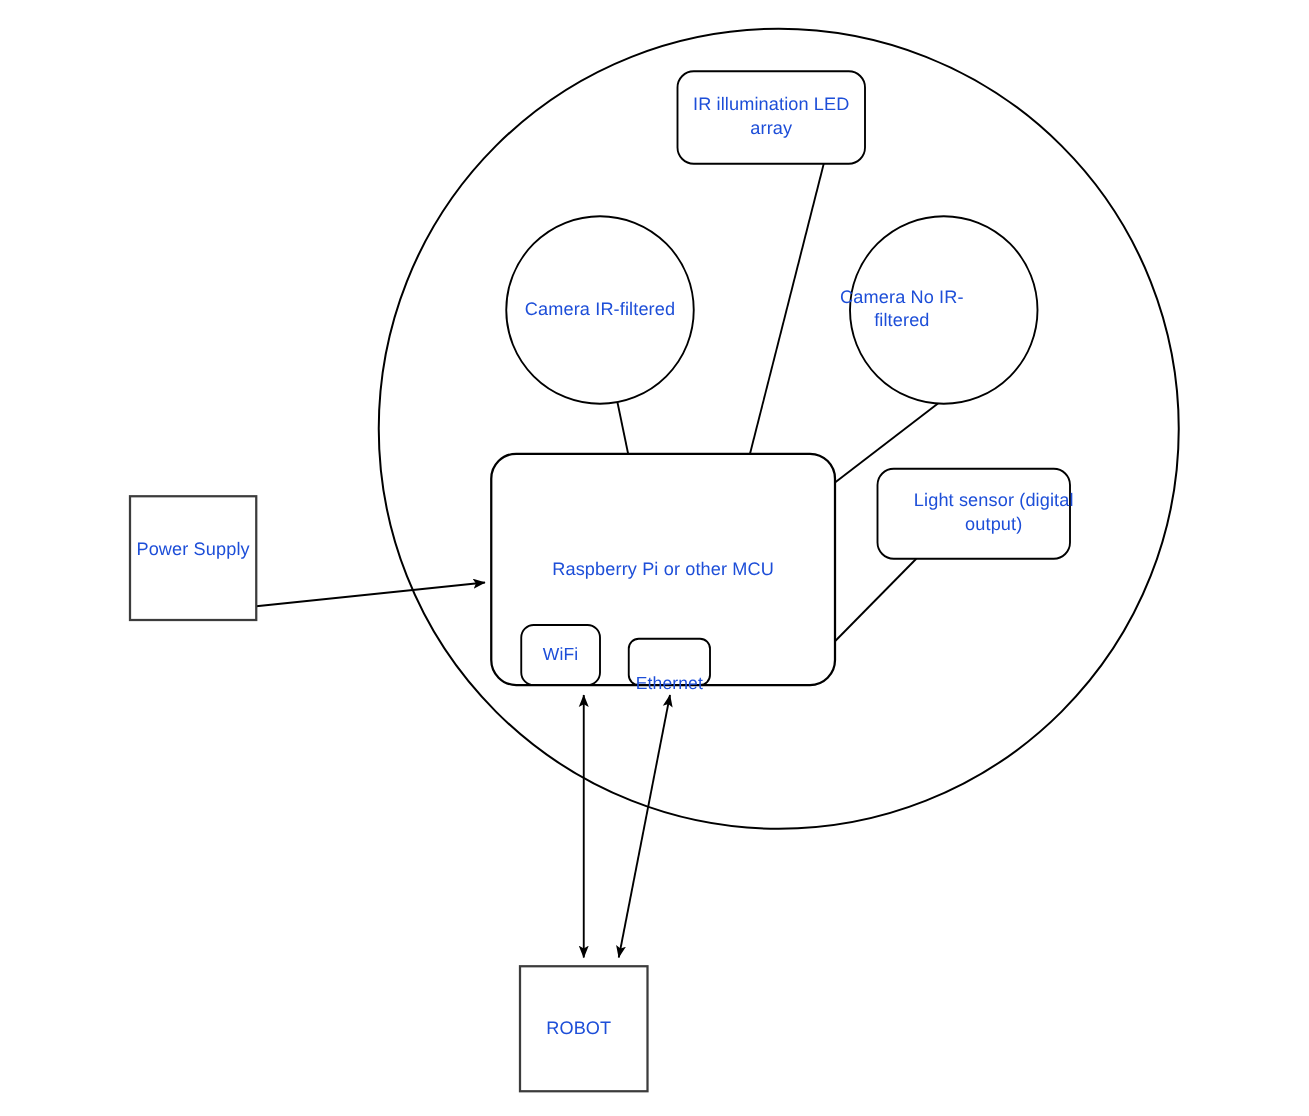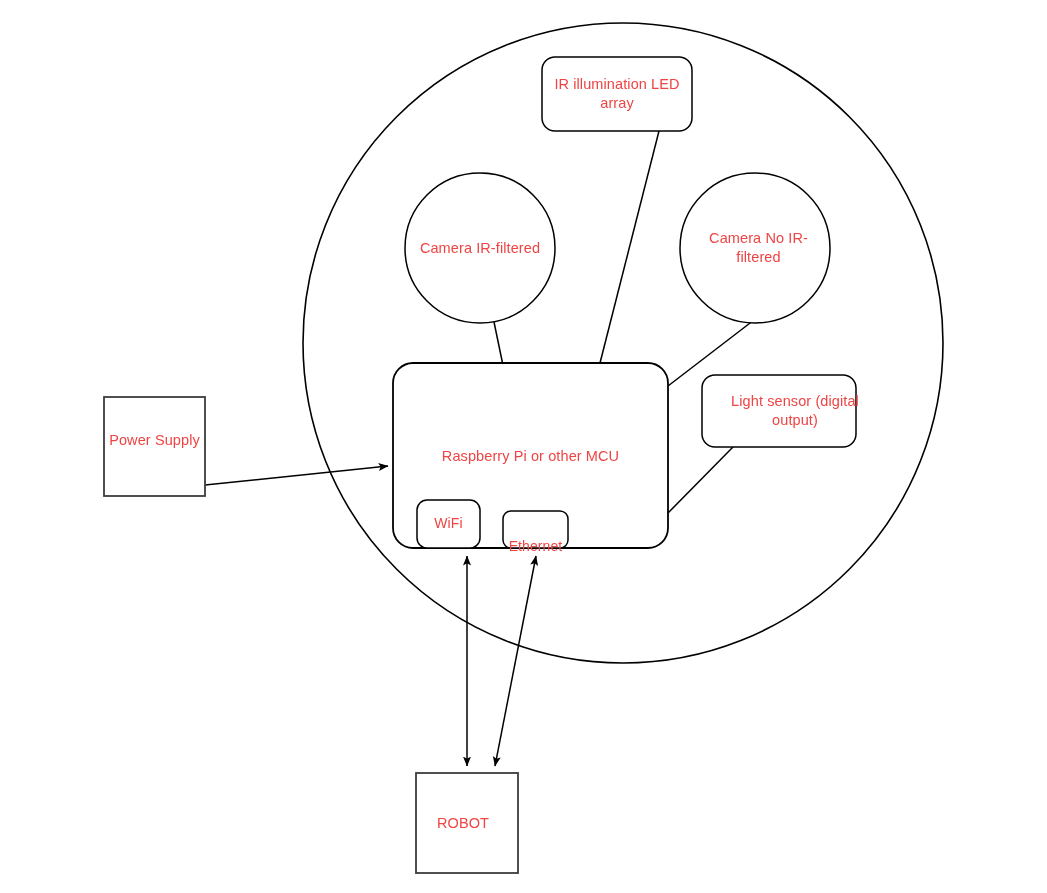--- a/index.html
+++ b/index.html
@@ -35,7 +35,7 @@
     font-family: "Liberation Sans", sans-serif;
     font-size: 14.5px;
     line-height: 1.28;
-    color: #ef4444;
+    color: #1d4ed8;
     white-space: pre-line;
     pointer-events: none;
     letter-spacing: 0.1px;

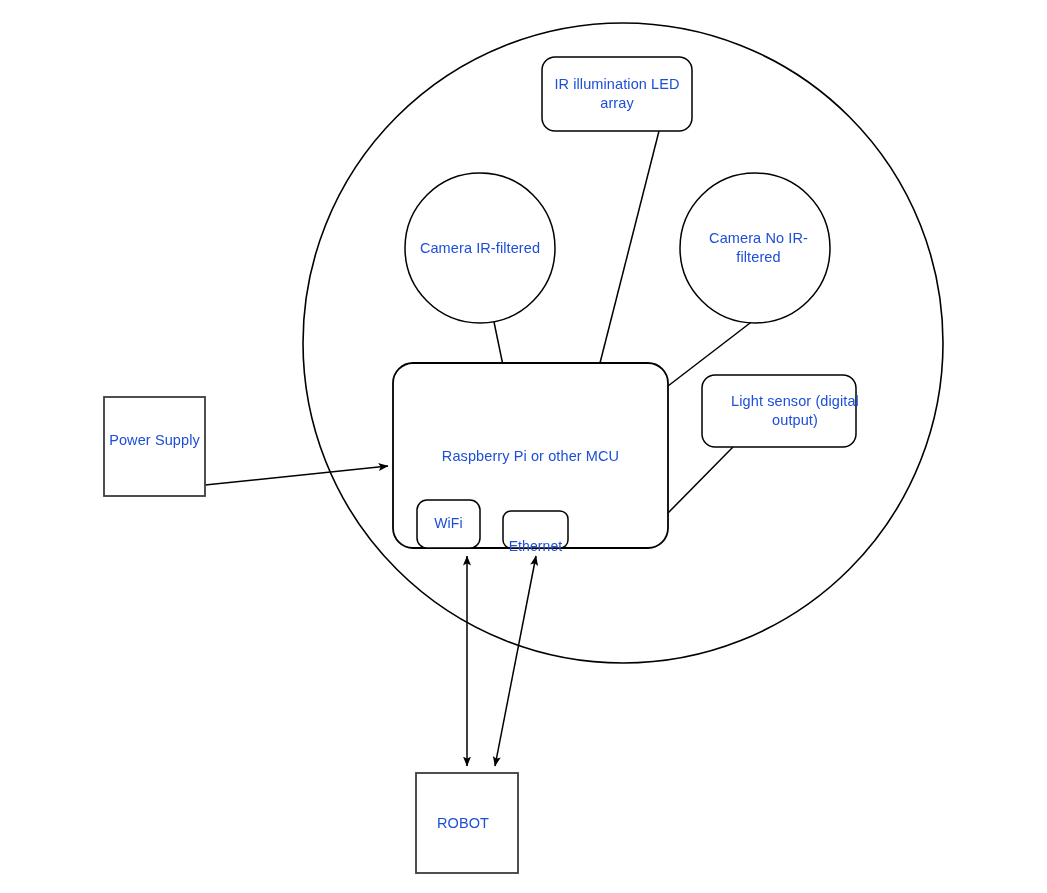--- a/index.html
+++ b/index.html
@@ -99,7 +99,7 @@
 
   <div class="node-label" style="left:405px; top:228px; width:150px; height:40px;">Camera IR-filtered</div>
 
-  <div class="node-label" style="left:680px; top:220px; width:157px; height:56px;">Camera No IR-
+  <div class="node-label" style="left:643px; top:220px; width:157px; height:56px;">Camera No IR-
 filtered</div>
 
   <div class="node-label" style="left:393px; top:446px; width:275px; height:20px;">Raspberry Pi or other MCU</div>

